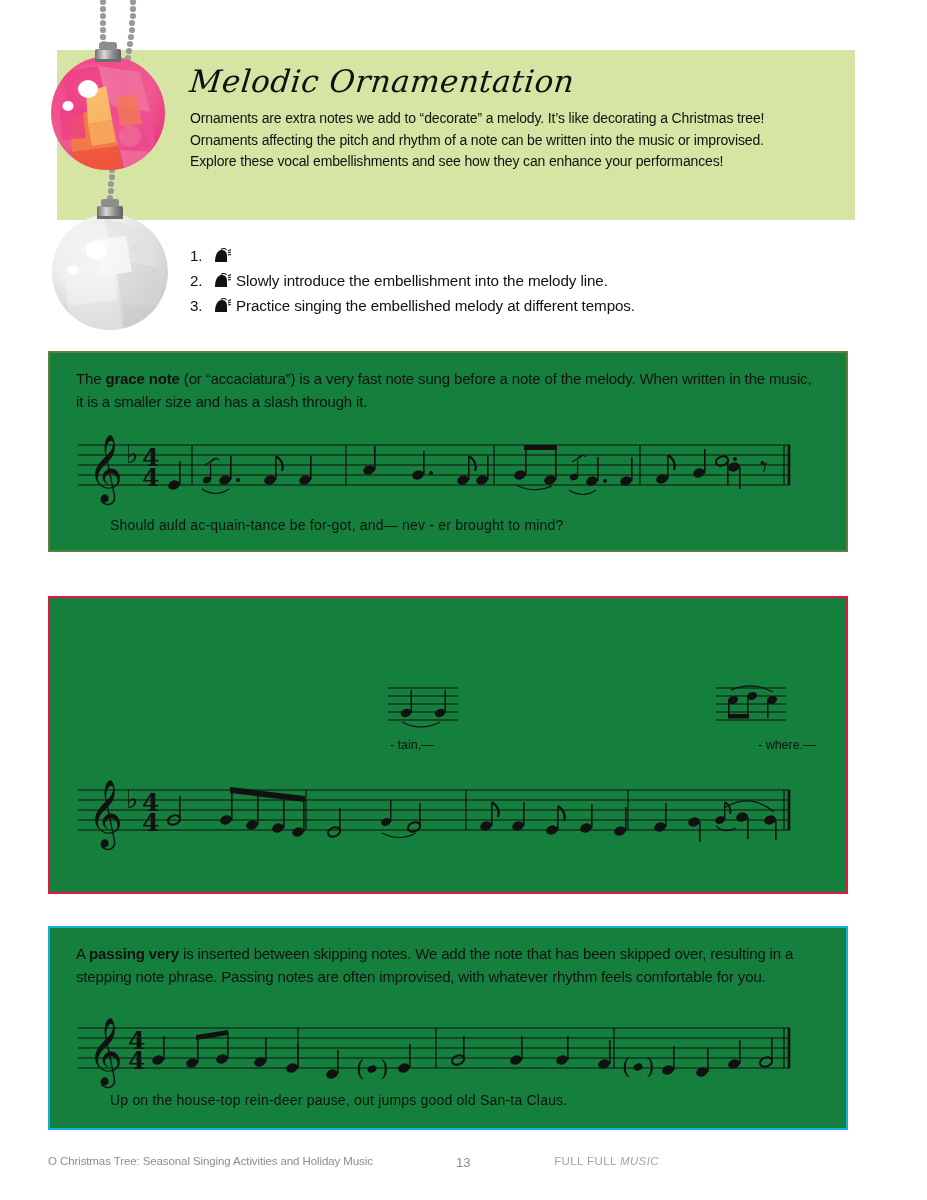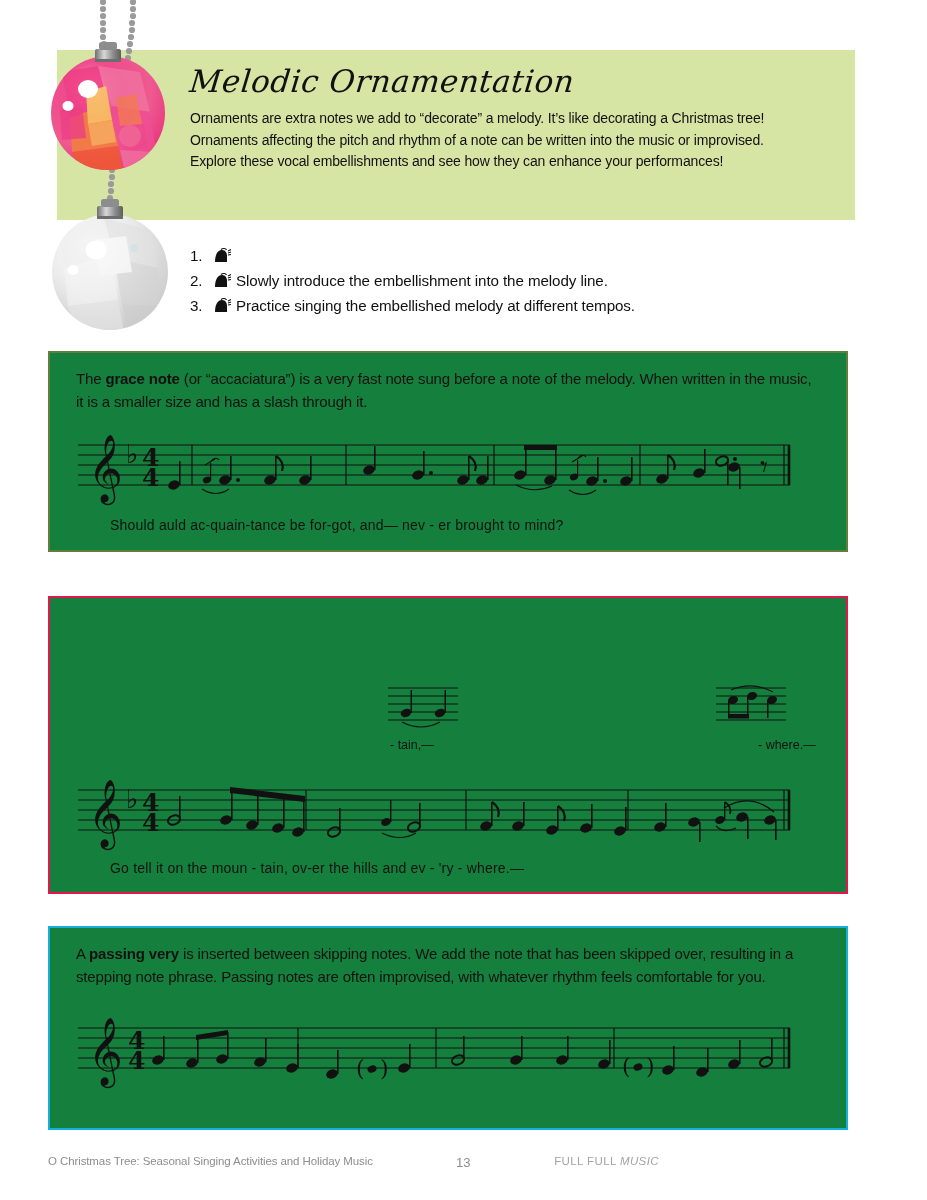--- a/index.html
+++ b/index.html
@@ -591,7 +591,6 @@
     </svg>
   </div>
 
-  <div class="lyrics" style="left:60px; top:262px;">Go      tell   it   on   the   moun - tain,      ov-er    the   hills   and     ev - 'ry - where.—</div>
 </div>
 
 <div class="box box-blue">

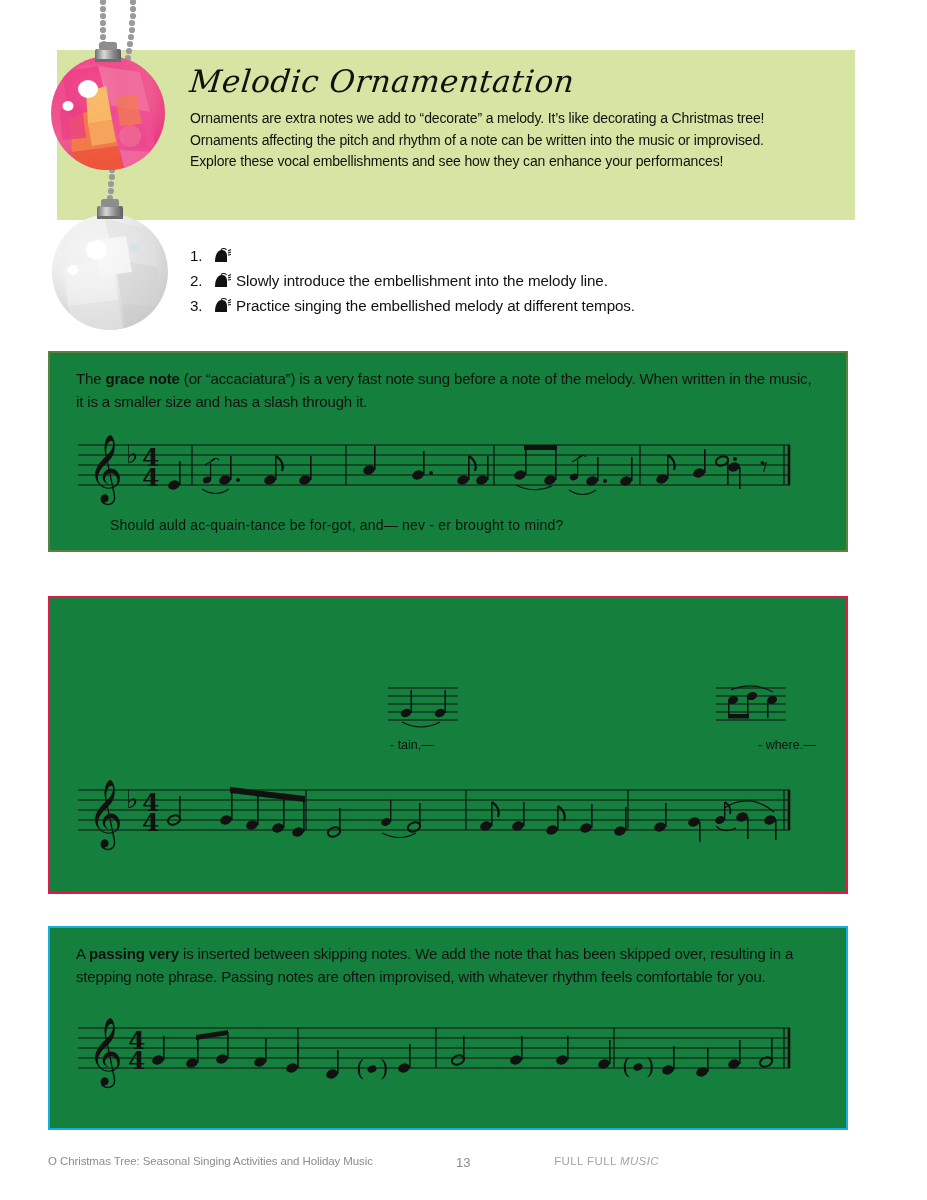--- a/index.html
+++ b/index.html
@@ -710,6 +710,7 @@
     </svg>
   </div>
 
+  <div class="lyrics" style="left:60px; top:164px;">Up   on   the   house-top   rein-deer   pause,     out  jumps  good  old   San-ta  Claus.</div>
 </div>
 
 <div class="footer">

